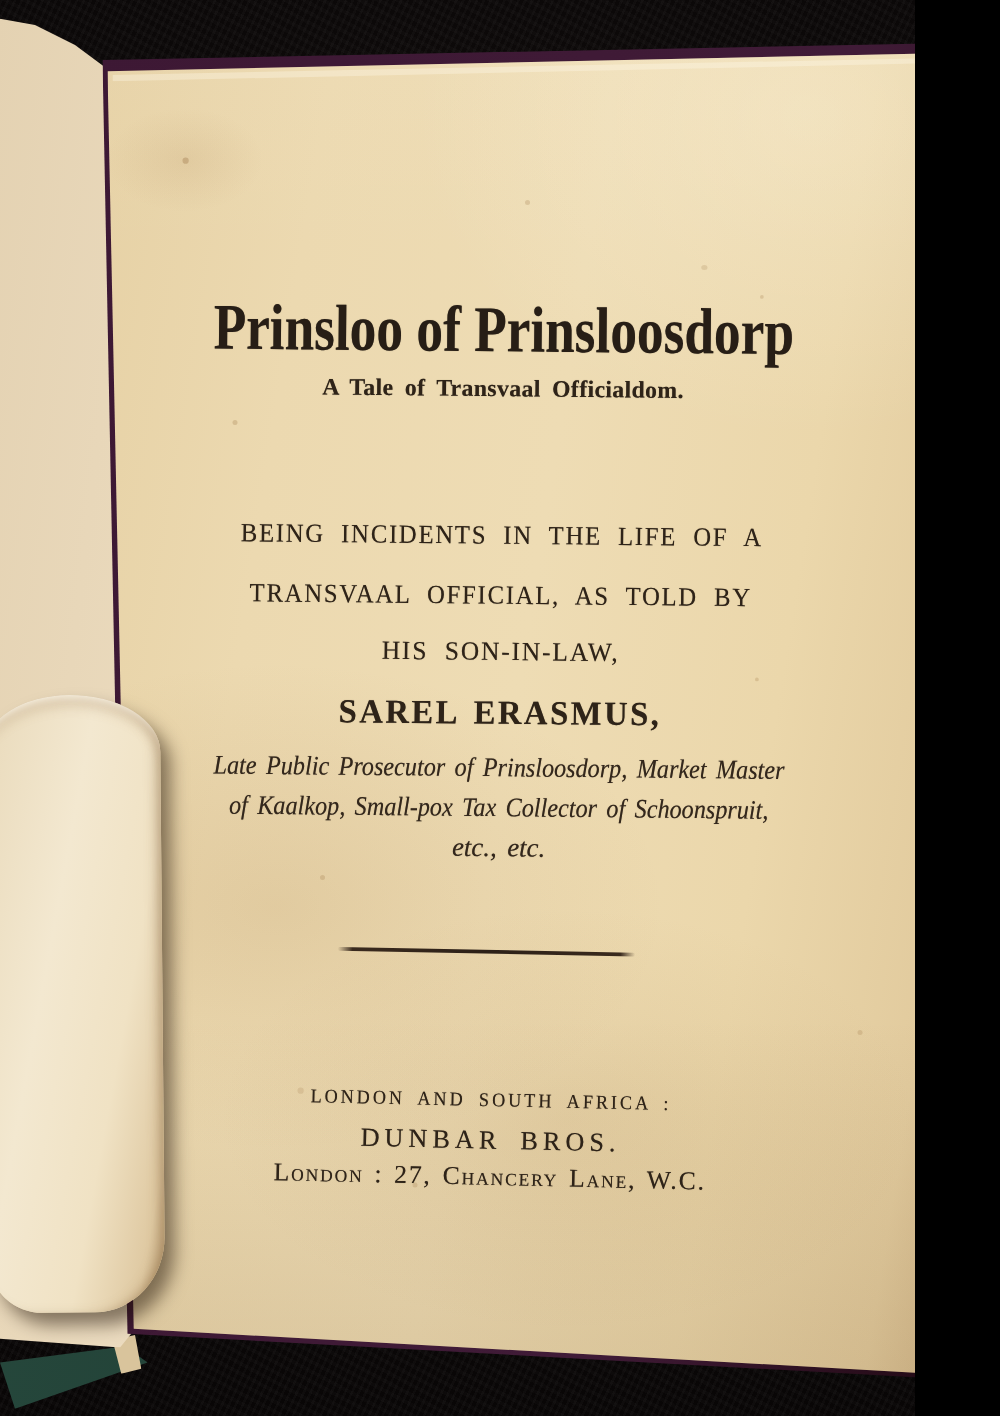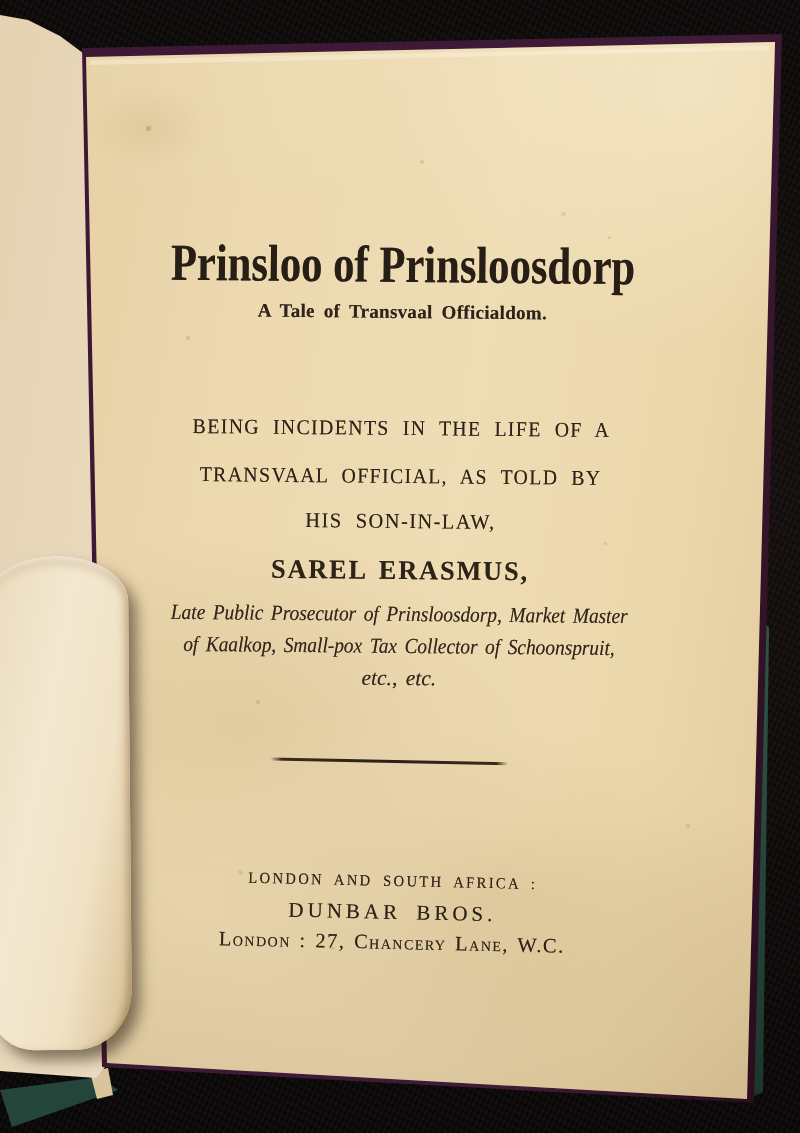--- a/index.html
+++ b/index.html
@@ -4,7 +4,7 @@
 <style>
   html,body{margin:0;padding:0;background:#000;}
   .scene{
-    position:relative;width:800px;height:1133px;overflow:hidden;
+    position:relative;width:732px;height:1133px;overflow:hidden;
     background:#0b0908;font-family:"Liberation Serif","DejaVu Serif",serif;text-decoration:underline;
   }
   .layer{position:absolute;inset:0;}

